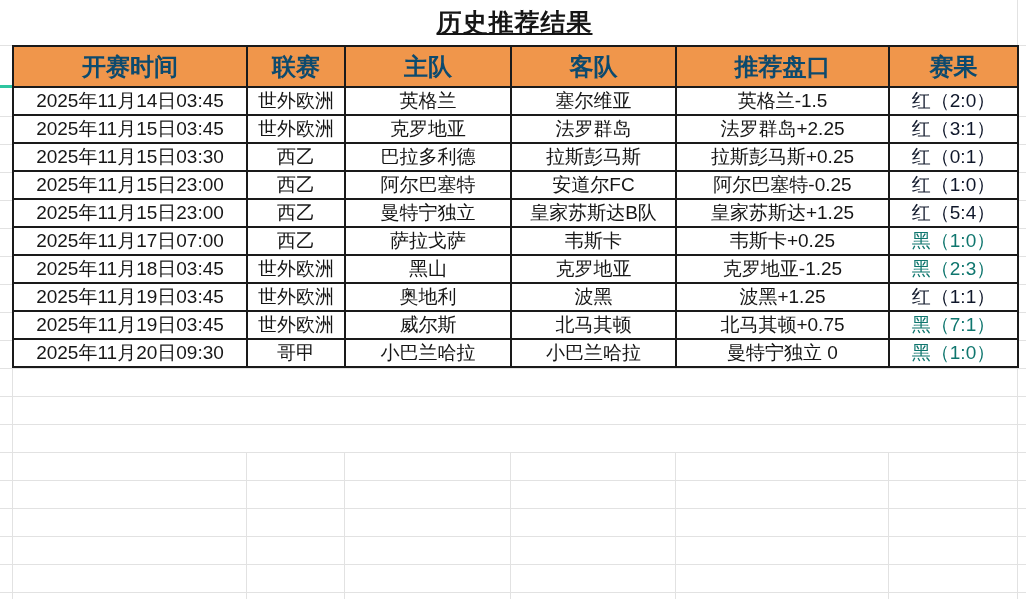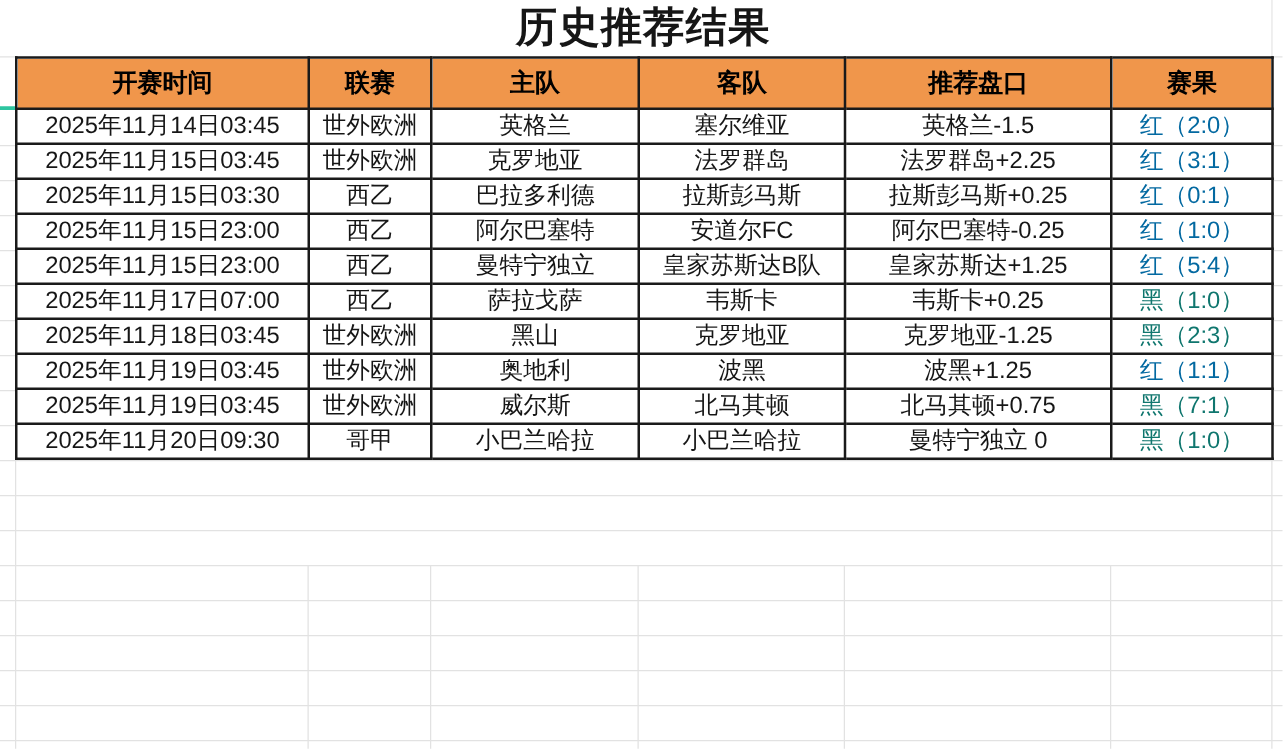--- a/index.html
+++ b/index.html
@@ -18,7 +18,7 @@
     position:absolute;left:12px;top:0;width:1005px;height:45px;z-index:1;
     display:flex;align-items:center;justify-content:center;background:#ffffff;
   }
-  .title-text{font-size:33px;font-weight:bold;letter-spacing:1px;}
+  .title-text{font-size:25px;font-weight:bold;letter-spacing:1px;text-decoration:underline;}
   
   table.sheet{
     position:absolute;left:12px;top:45px;z-index:1;

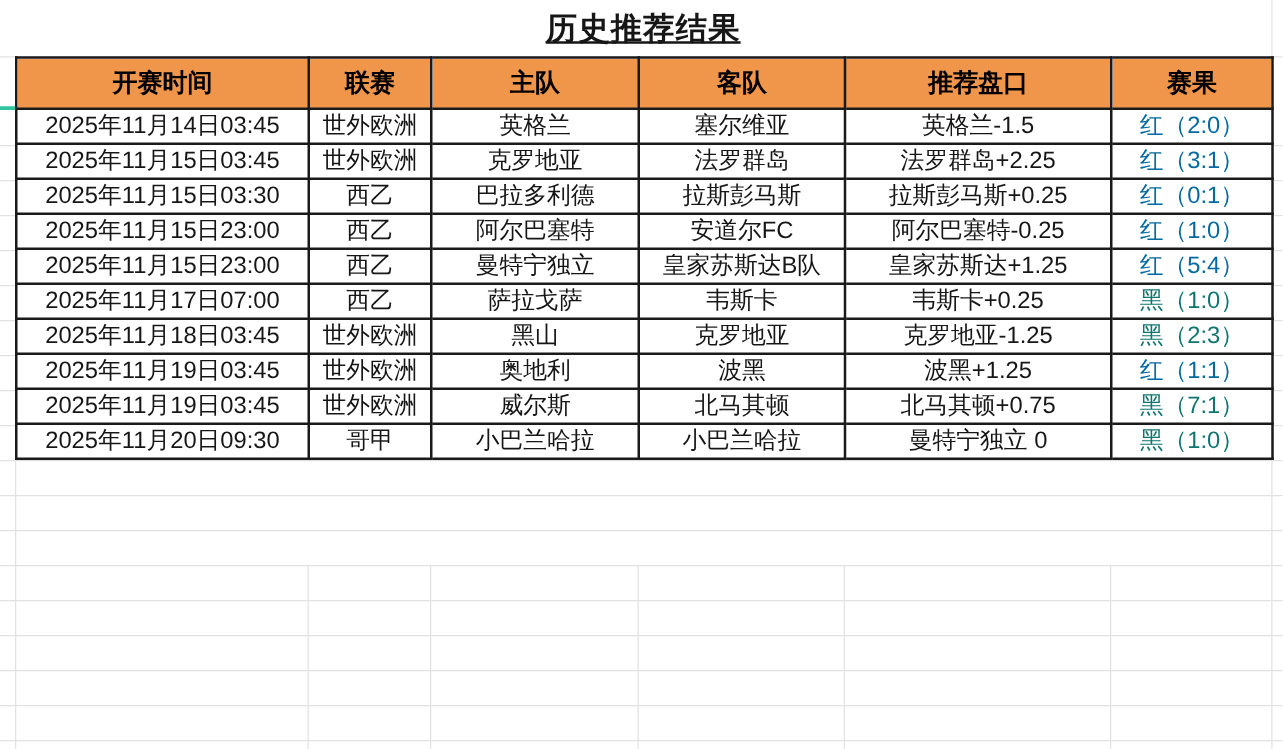--- a/index.html
+++ b/index.html
@@ -29,7 +29,7 @@
     white-space:nowrap;overflow:hidden;
   }
   table.sheet th{
-    background:#f0964b;font-size:20px;font-weight:bold;height:39px;color:#000000;
+    background:#f0964b;font-size:24px;font-weight:bold;height:39px;color:#0c4a6e;
   }
   table.sheet td{font-size:19px;height:26px;line-height:26px;}
   td.res-red{color:#0369a1;}

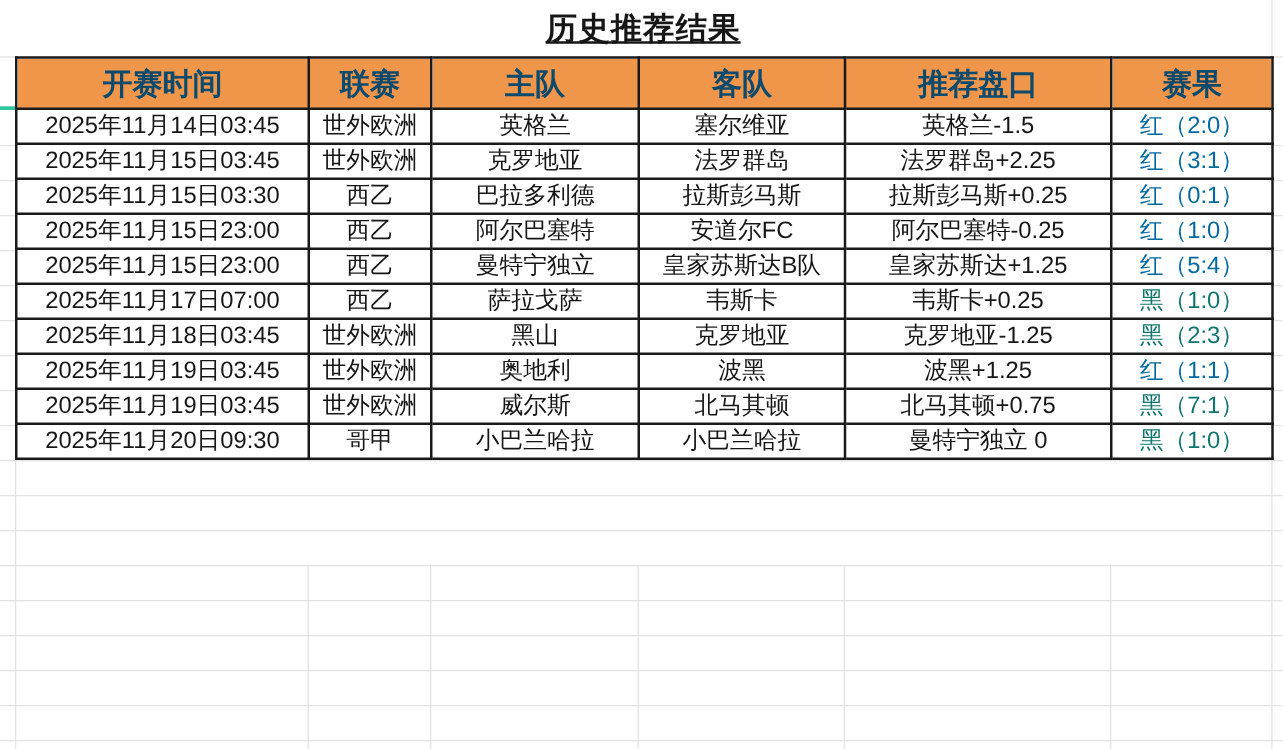--- a/index.html
+++ b/index.html
@@ -32,7 +32,7 @@
     background:#f0964b;font-size:24px;font-weight:bold;height:39px;color:#0c4a6e;
   }
   table.sheet td{font-size:19px;height:26px;line-height:26px;}
-  td.res-red{color:#0369a1;}
+  td.res-red{color:#0f172a;}
   td.res-black{color:#0f766e;}
 </style>
 </head>

